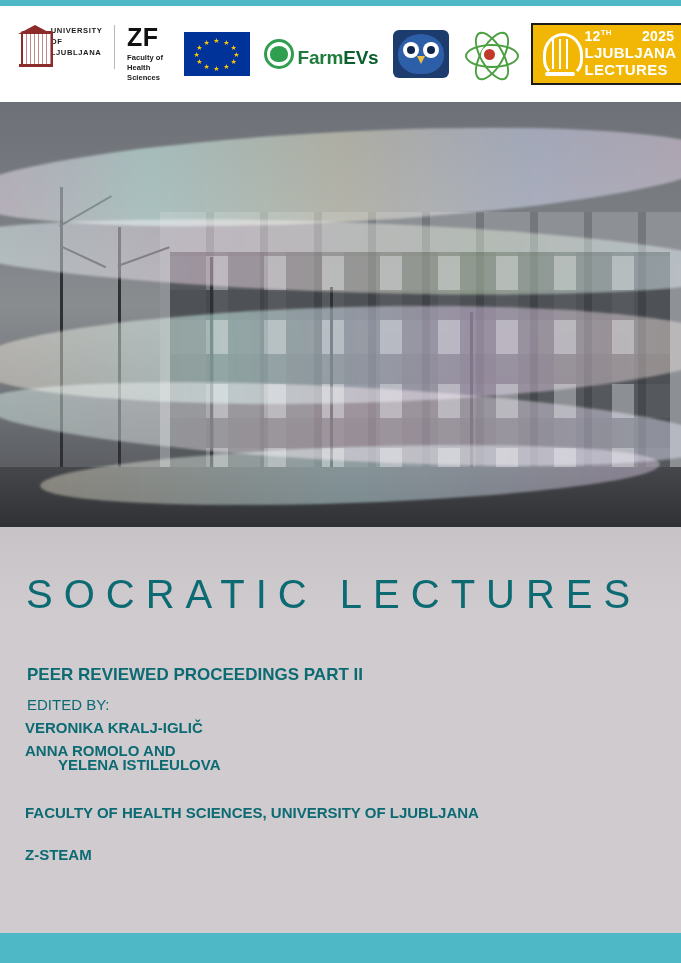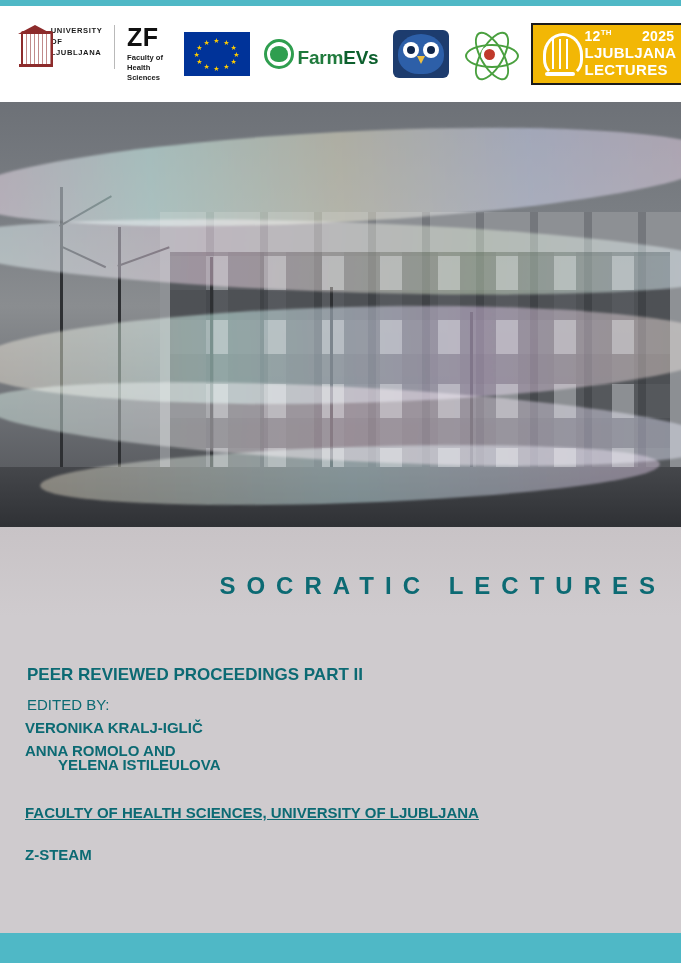--- a/index.html
+++ b/index.html
@@ -386,12 +386,11 @@
     position: absolute;
     left: 26px; top: 45px;
     width: 640px;
-    font-size: 24px;
-    font-weight: bold;
+    font-size: 40px;
+    font-weight: normal;
     color: #0c6a73;
     letter-spacing: 11px;
     white-space: nowrap;
-    text-align: right;
   }
   .title-sub {
     position: absolute;

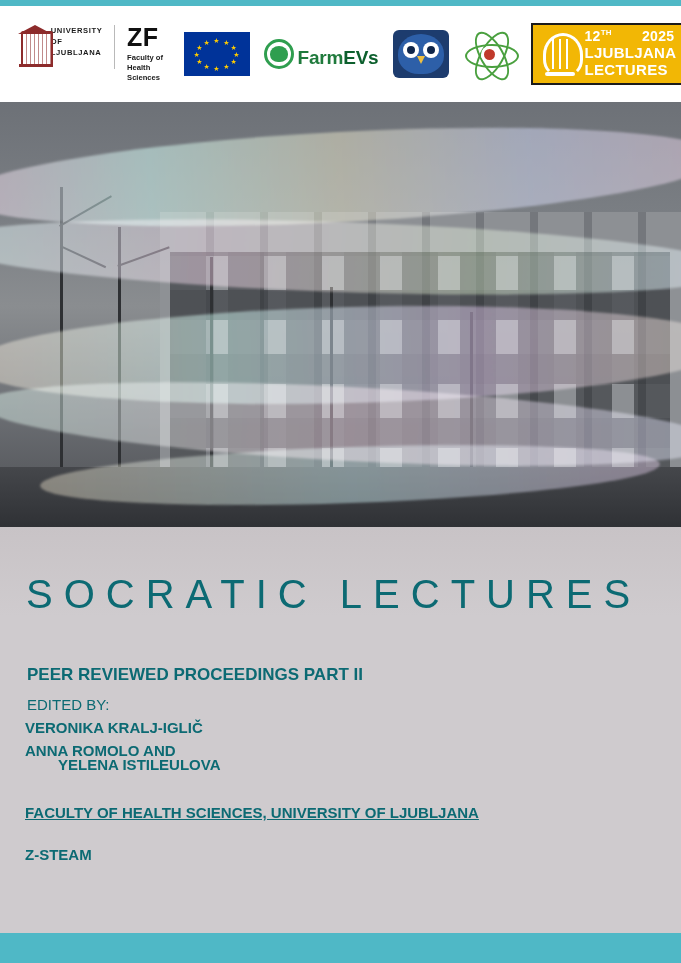--- a/index.html
+++ b/index.html
@@ -430,7 +430,6 @@
     font-size: 15px;
     font-weight: bold;
     color: #0c6a73;
-    text-decoration: underline;
   }
   .line-zsteam {
     position: absolute;

